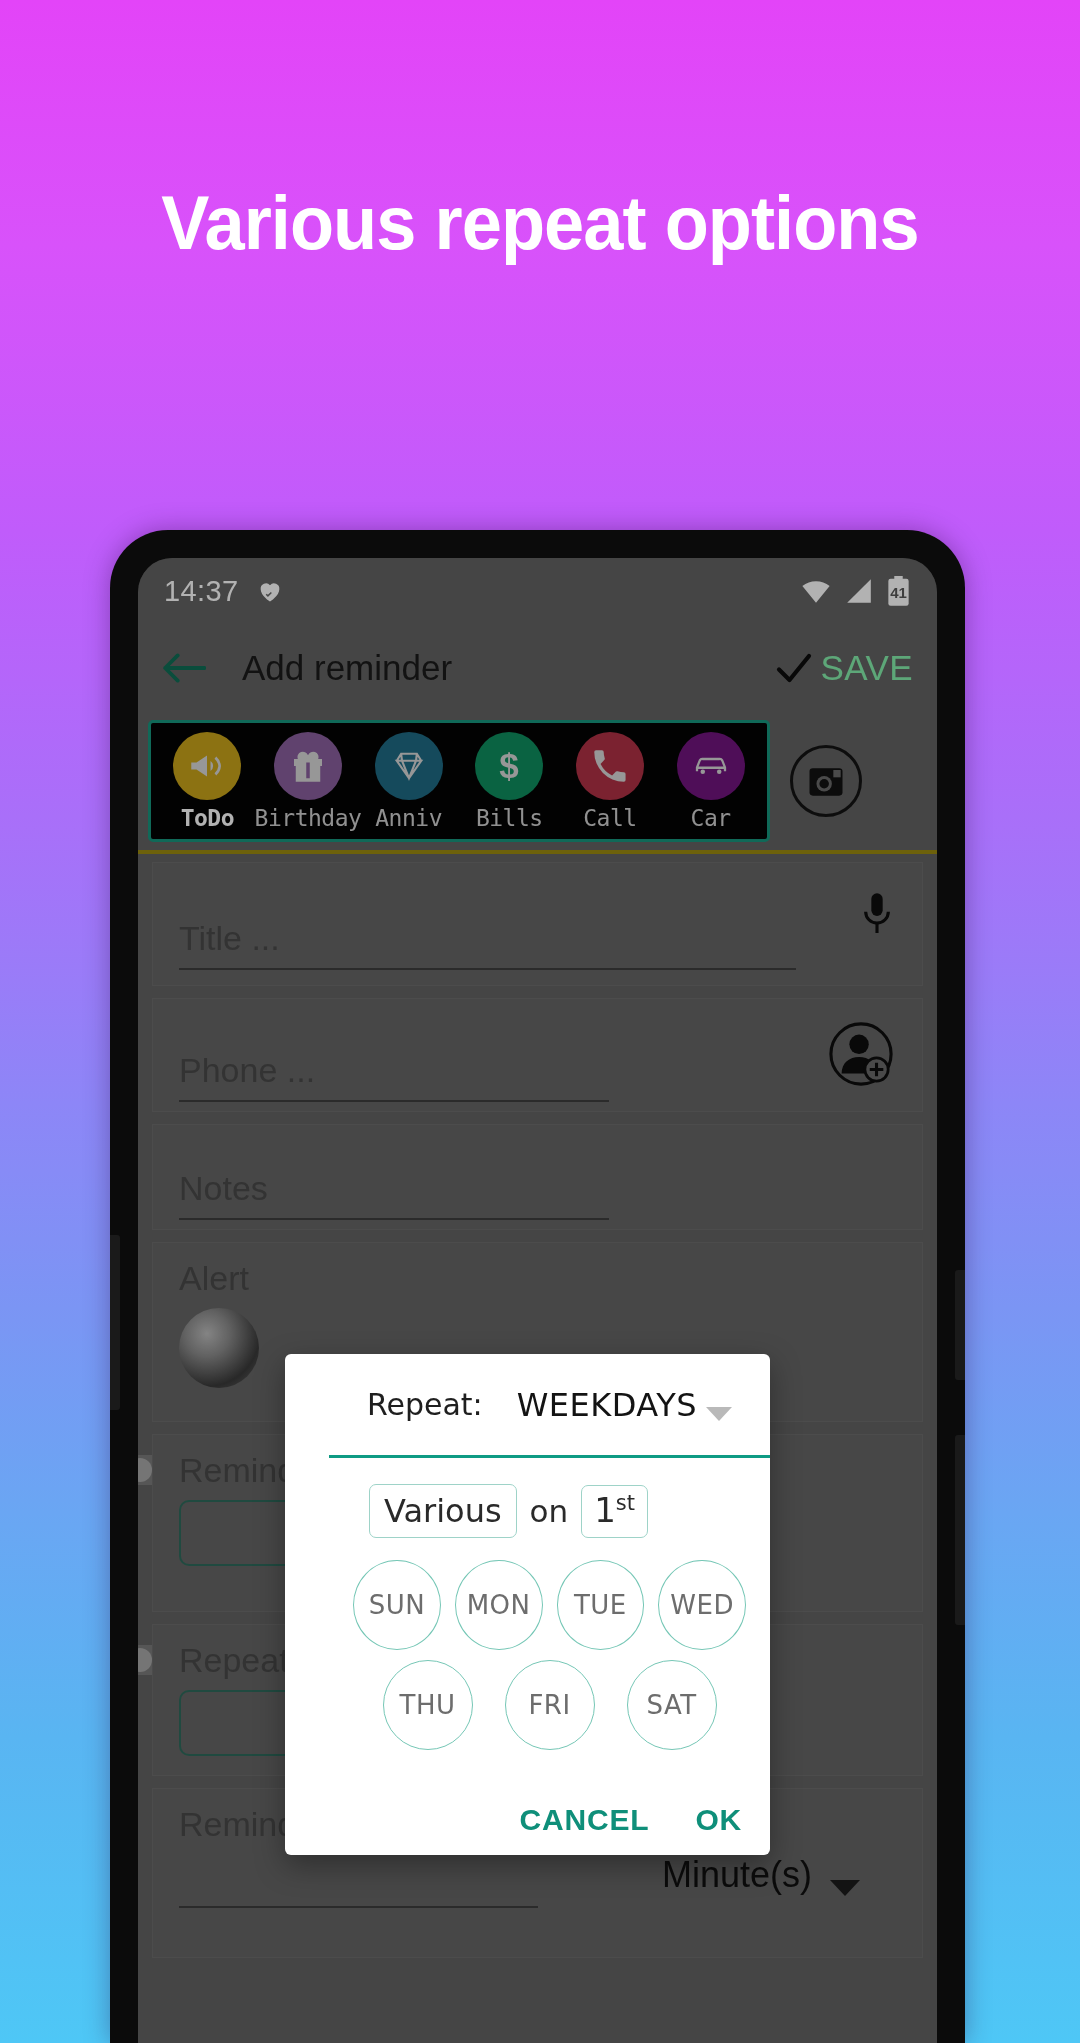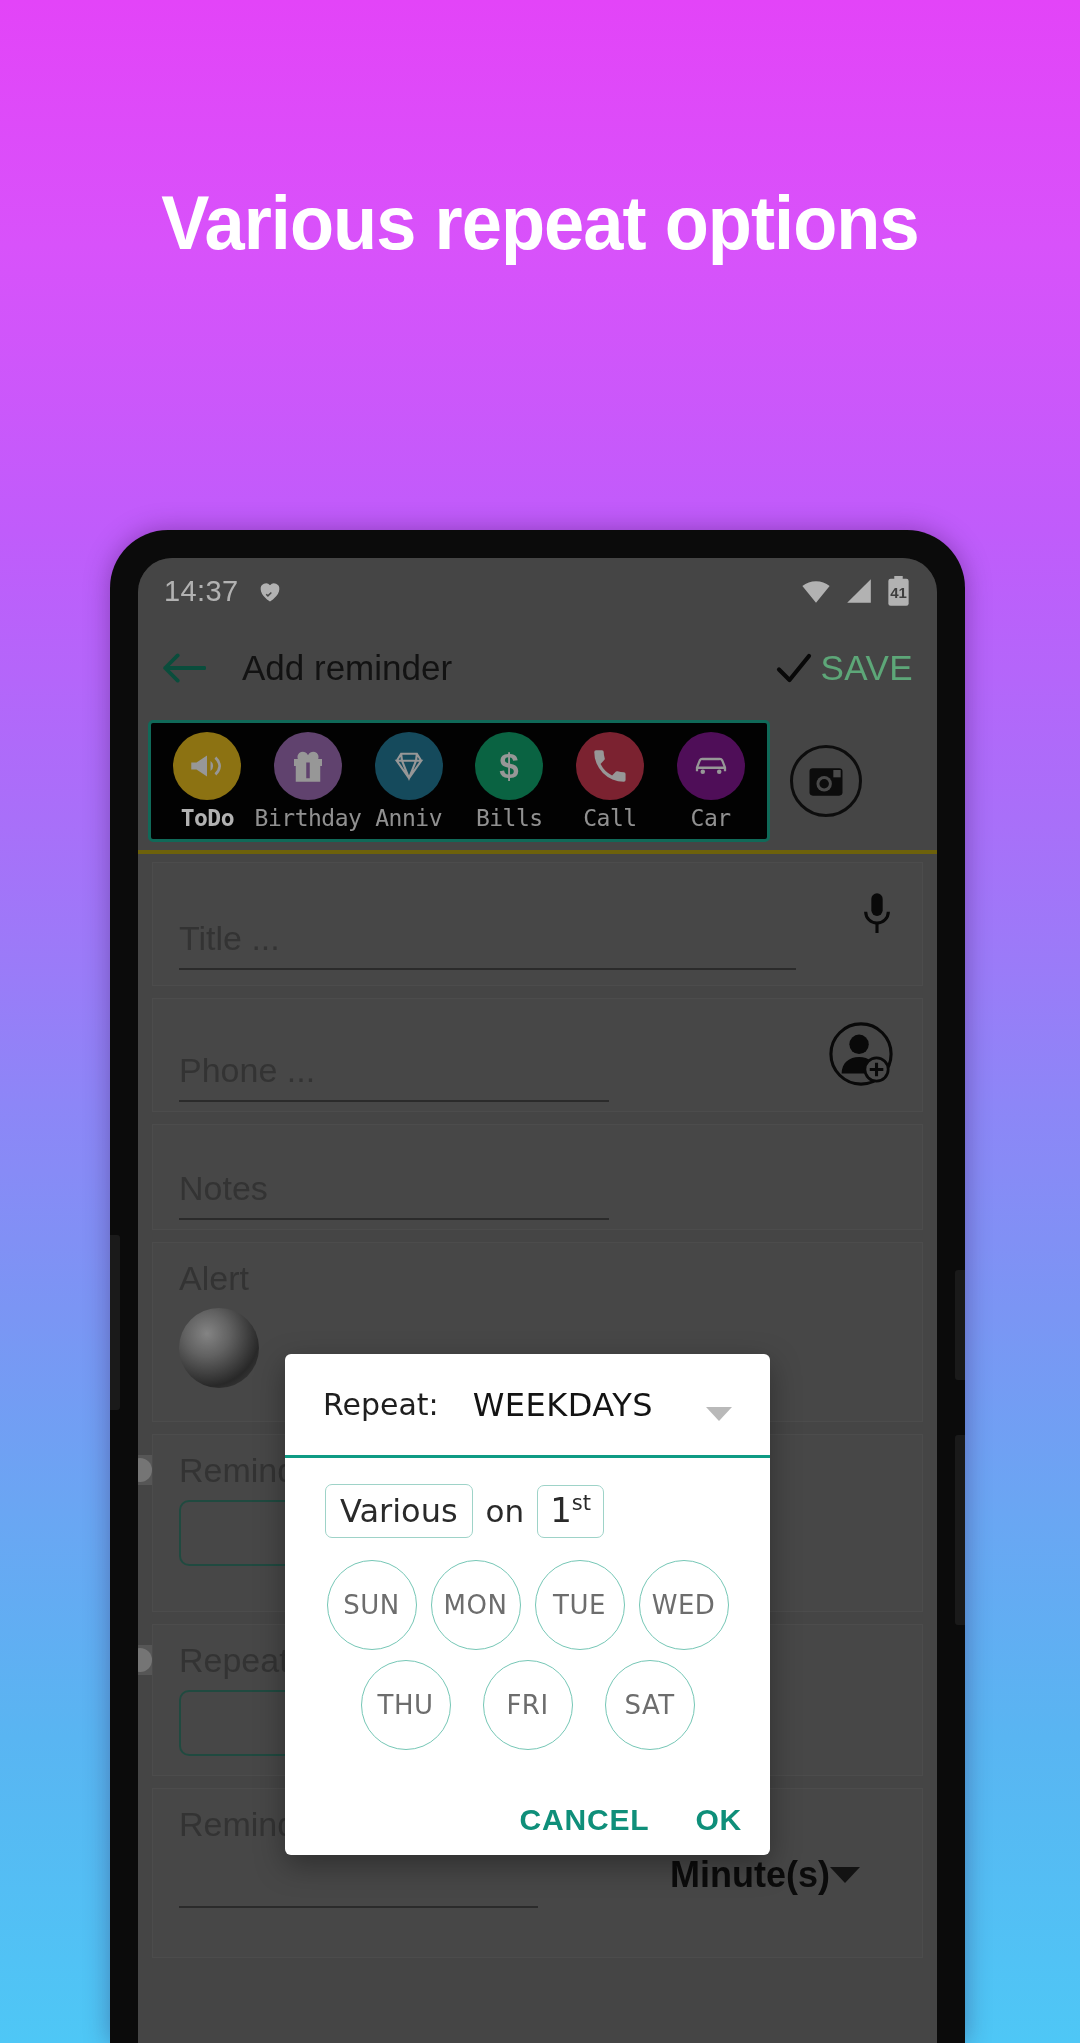--- a/index.html
+++ b/index.html
@@ -218,6 +218,7 @@
     border-radius: 6px;
     box-shadow: 0 10px 30px rgba(0,0,0,0.35);
     overflow: hidden;
+    padding-left: 44px;
   }
   .dlg-header {
     height: 104px;

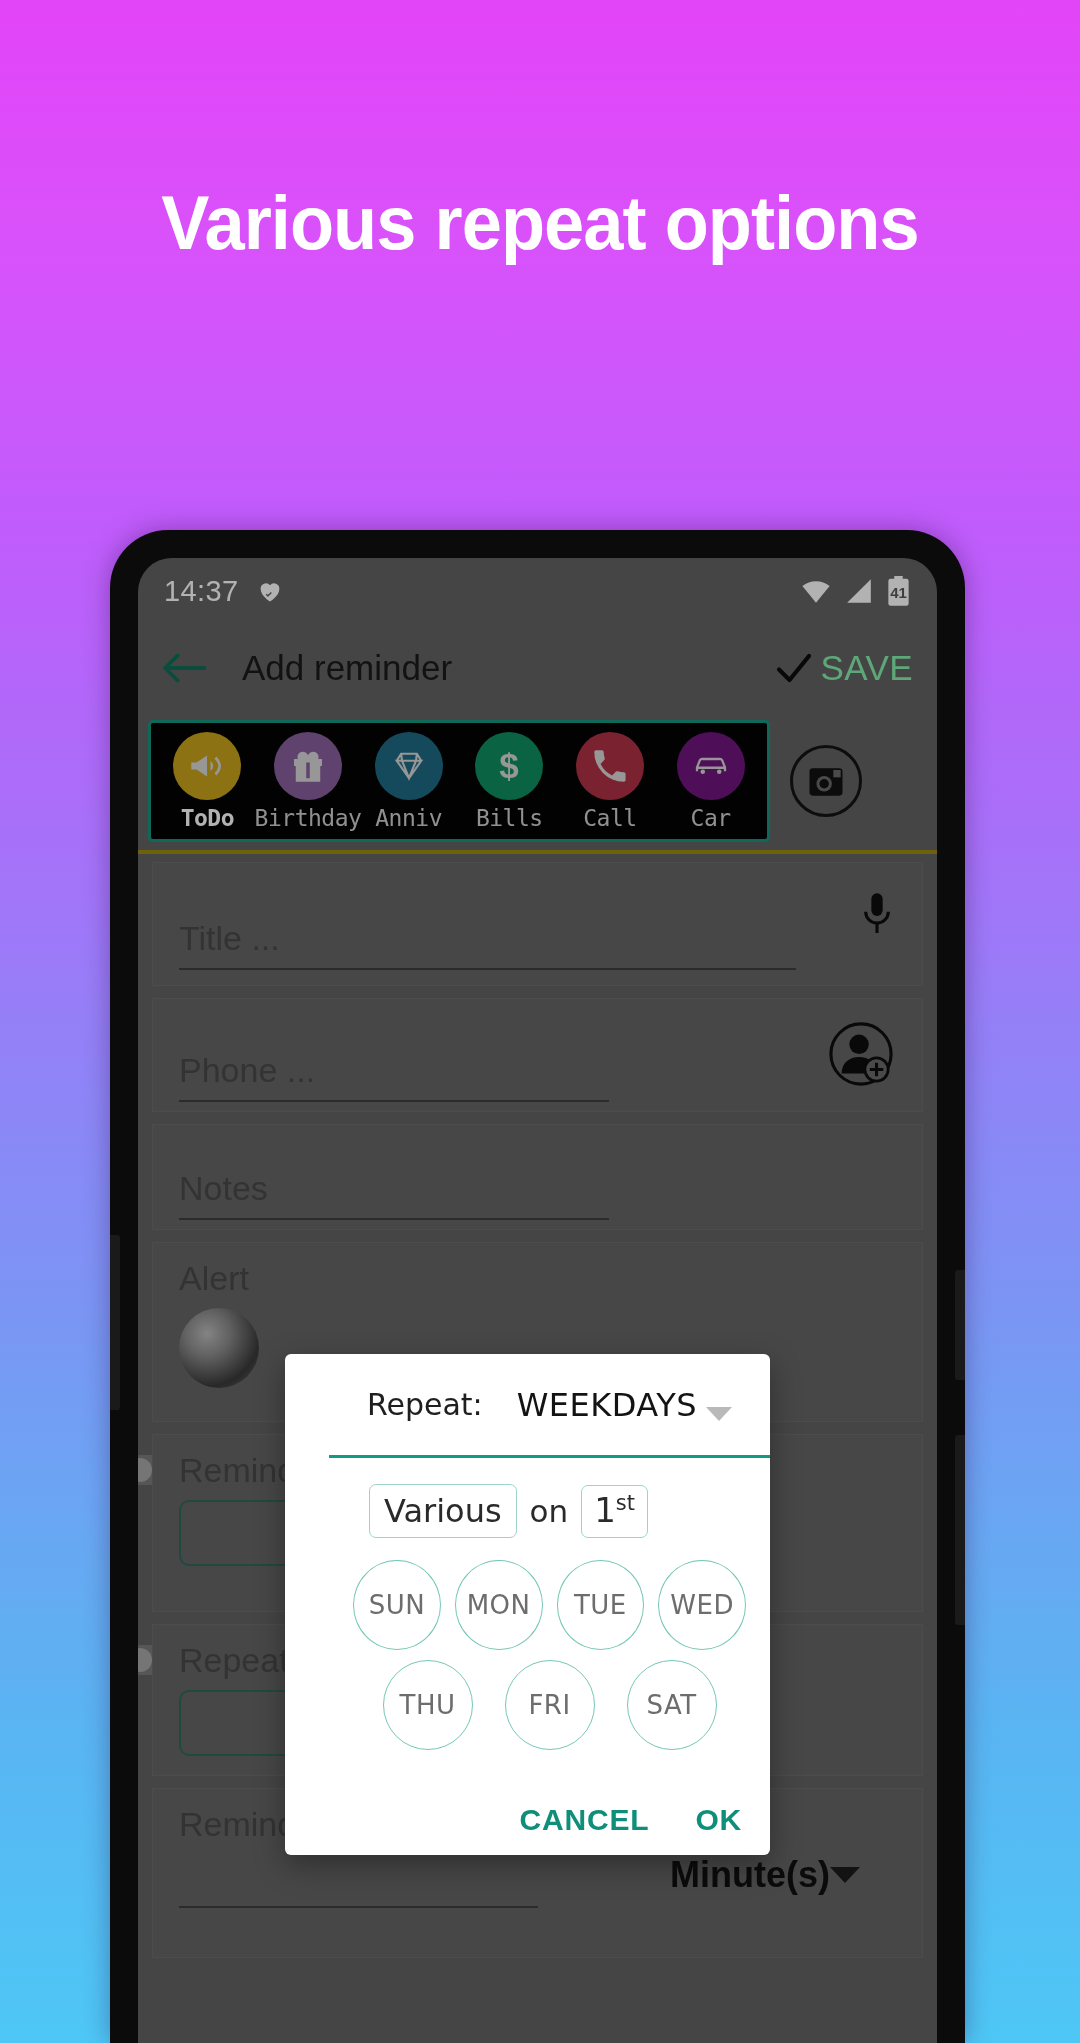--- a/index.html
+++ b/index.html
@@ -191,8 +191,8 @@
     height: 66px; width: 74%;
   }
   .dropdown-row {
-    display: flex; align-items: center; justify-content: flex-end;
-    padding-right: 36px; font-weight: bold;
+    display: flex; align-items: flex-end; justify-content: flex-end;
+    gap: 18px; padding-right: 36px;
   }
   .dropdown-val { font-size: 36px; color: #111; }
   .caret-dark {

